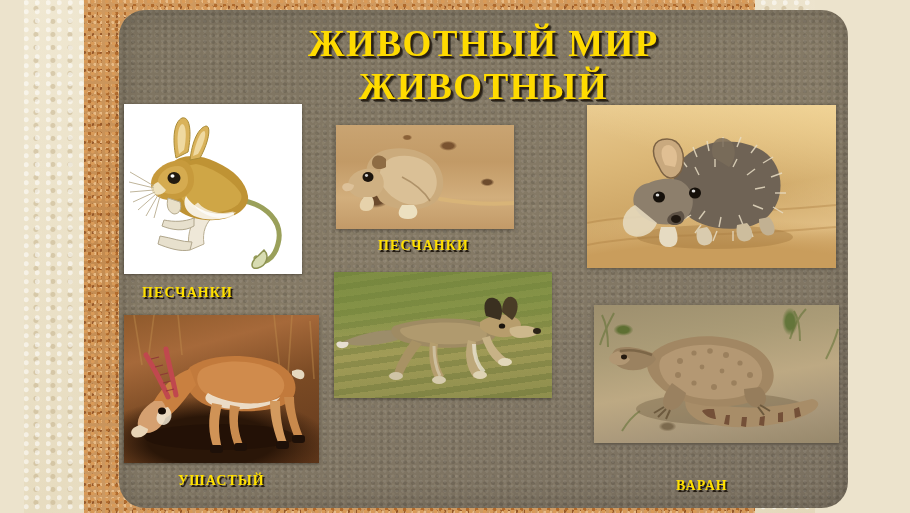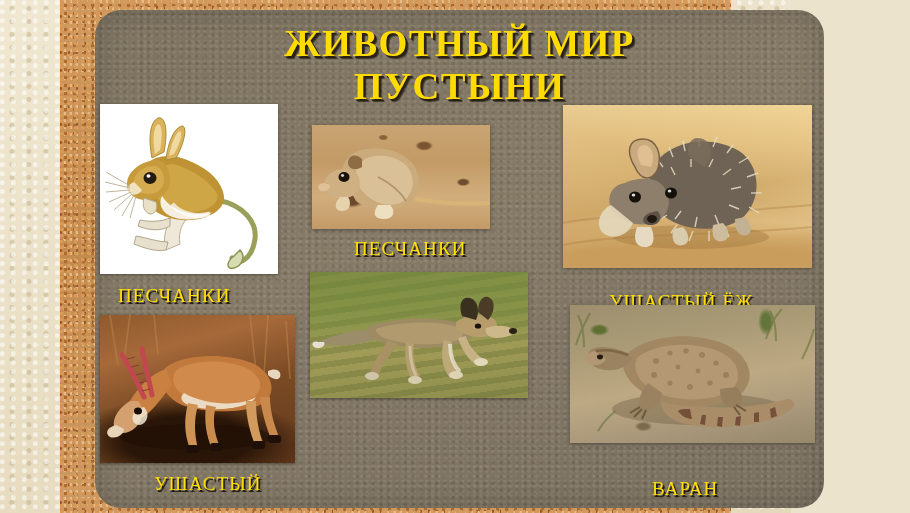--- a/index.html
+++ b/index.html
@@ -15,6 +15,7 @@
       radial-gradient(circle at 70% 65%, rgba(190,170,130,.45) 0 2px, rgba(0,0,0,0) 3px),
       linear-gradient(135deg,#f0e8d2 0%,#e7dcc0 40%,#efe7d3 70%,#e4d8bb 100%);
     background-size:11px 9px, 17px 13px, 100% 100%;
+    margin-left:24px;
   }
   
   .cork{

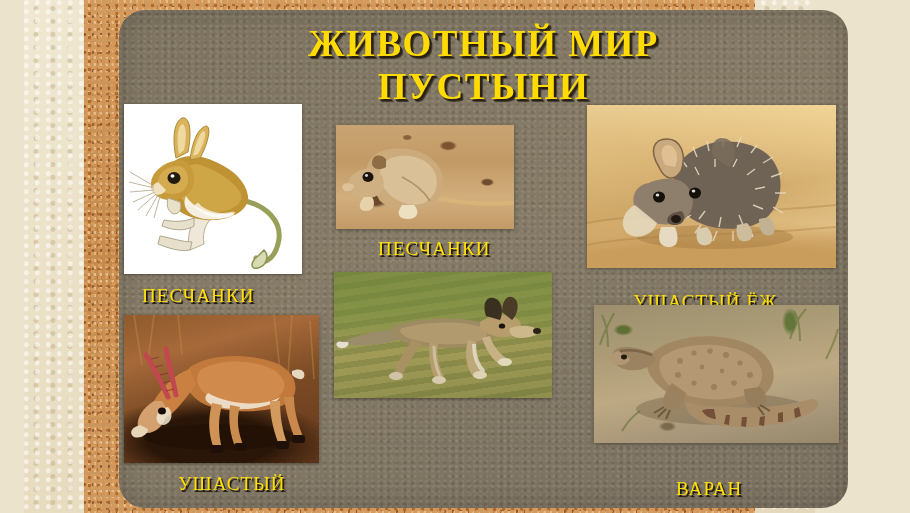--- a/index.html
+++ b/index.html
@@ -127,7 +127,7 @@
 
     <div id="title">
       <span>ЖИВОТНЫЙ  МИР</span>
-      <span class="l2">ПУСТЫНИ</span>
+      <span class="l2">ЖИВОТНЫЙ</span>
     </div>
 
     <div class="card" style="left:5px;top:94px;width:178px;height:170px;">

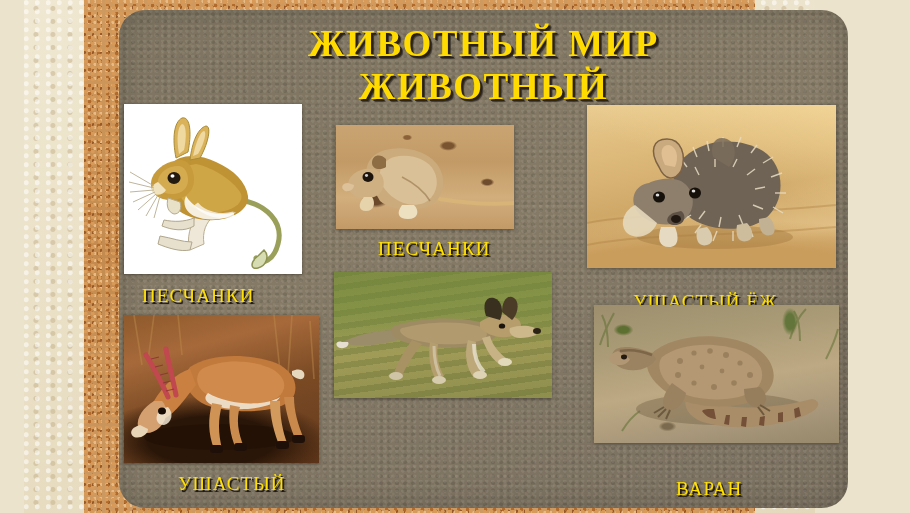--- a/index.html
+++ b/index.html
@@ -63,7 +63,7 @@
   }
   .caption{
     position:absolute;
-    font-size:19px;font-weight:normal;letter-spacing:1.1px;
+    font-size:14px;font-weight:bold;letter-spacing:1.1px;
     color:#ffe000;
     text-shadow:1.5px 1.5px 0 #241b10, 2px 2px 1px rgba(0,0,0,.5);
     white-space:nowrap;

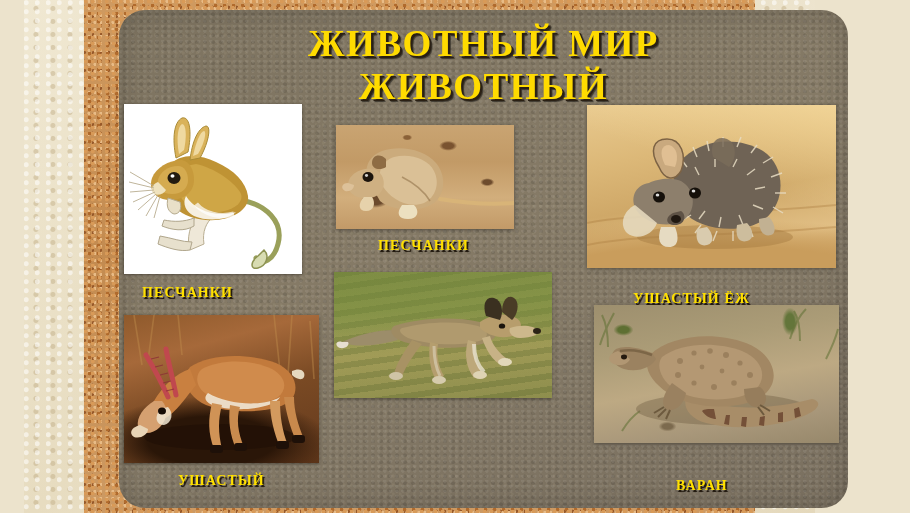--- a/index.html
+++ b/index.html
@@ -284,7 +284,6 @@
         </div>
       </div>
     </div>
-    <div class="caption" style="left:514px;top:281px;">УШАСТЫЙ  ЁЖ</div>
 
     <div class="card" style="left:5px;top:305px;width:195px;height:148px;">
       <div class="photo saiga">

